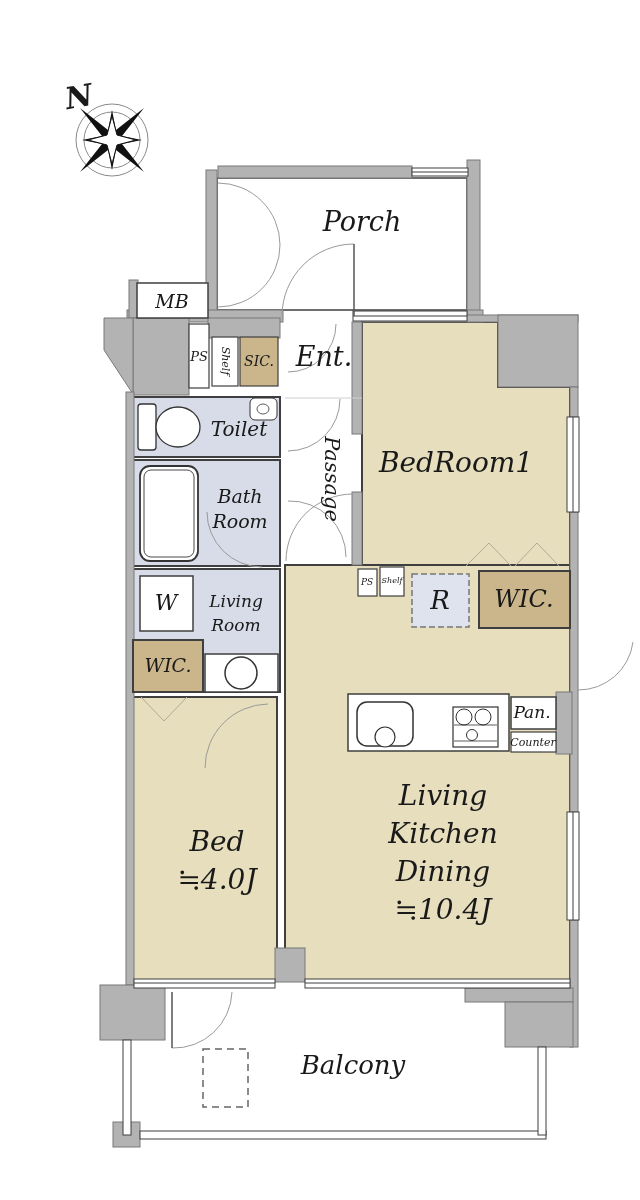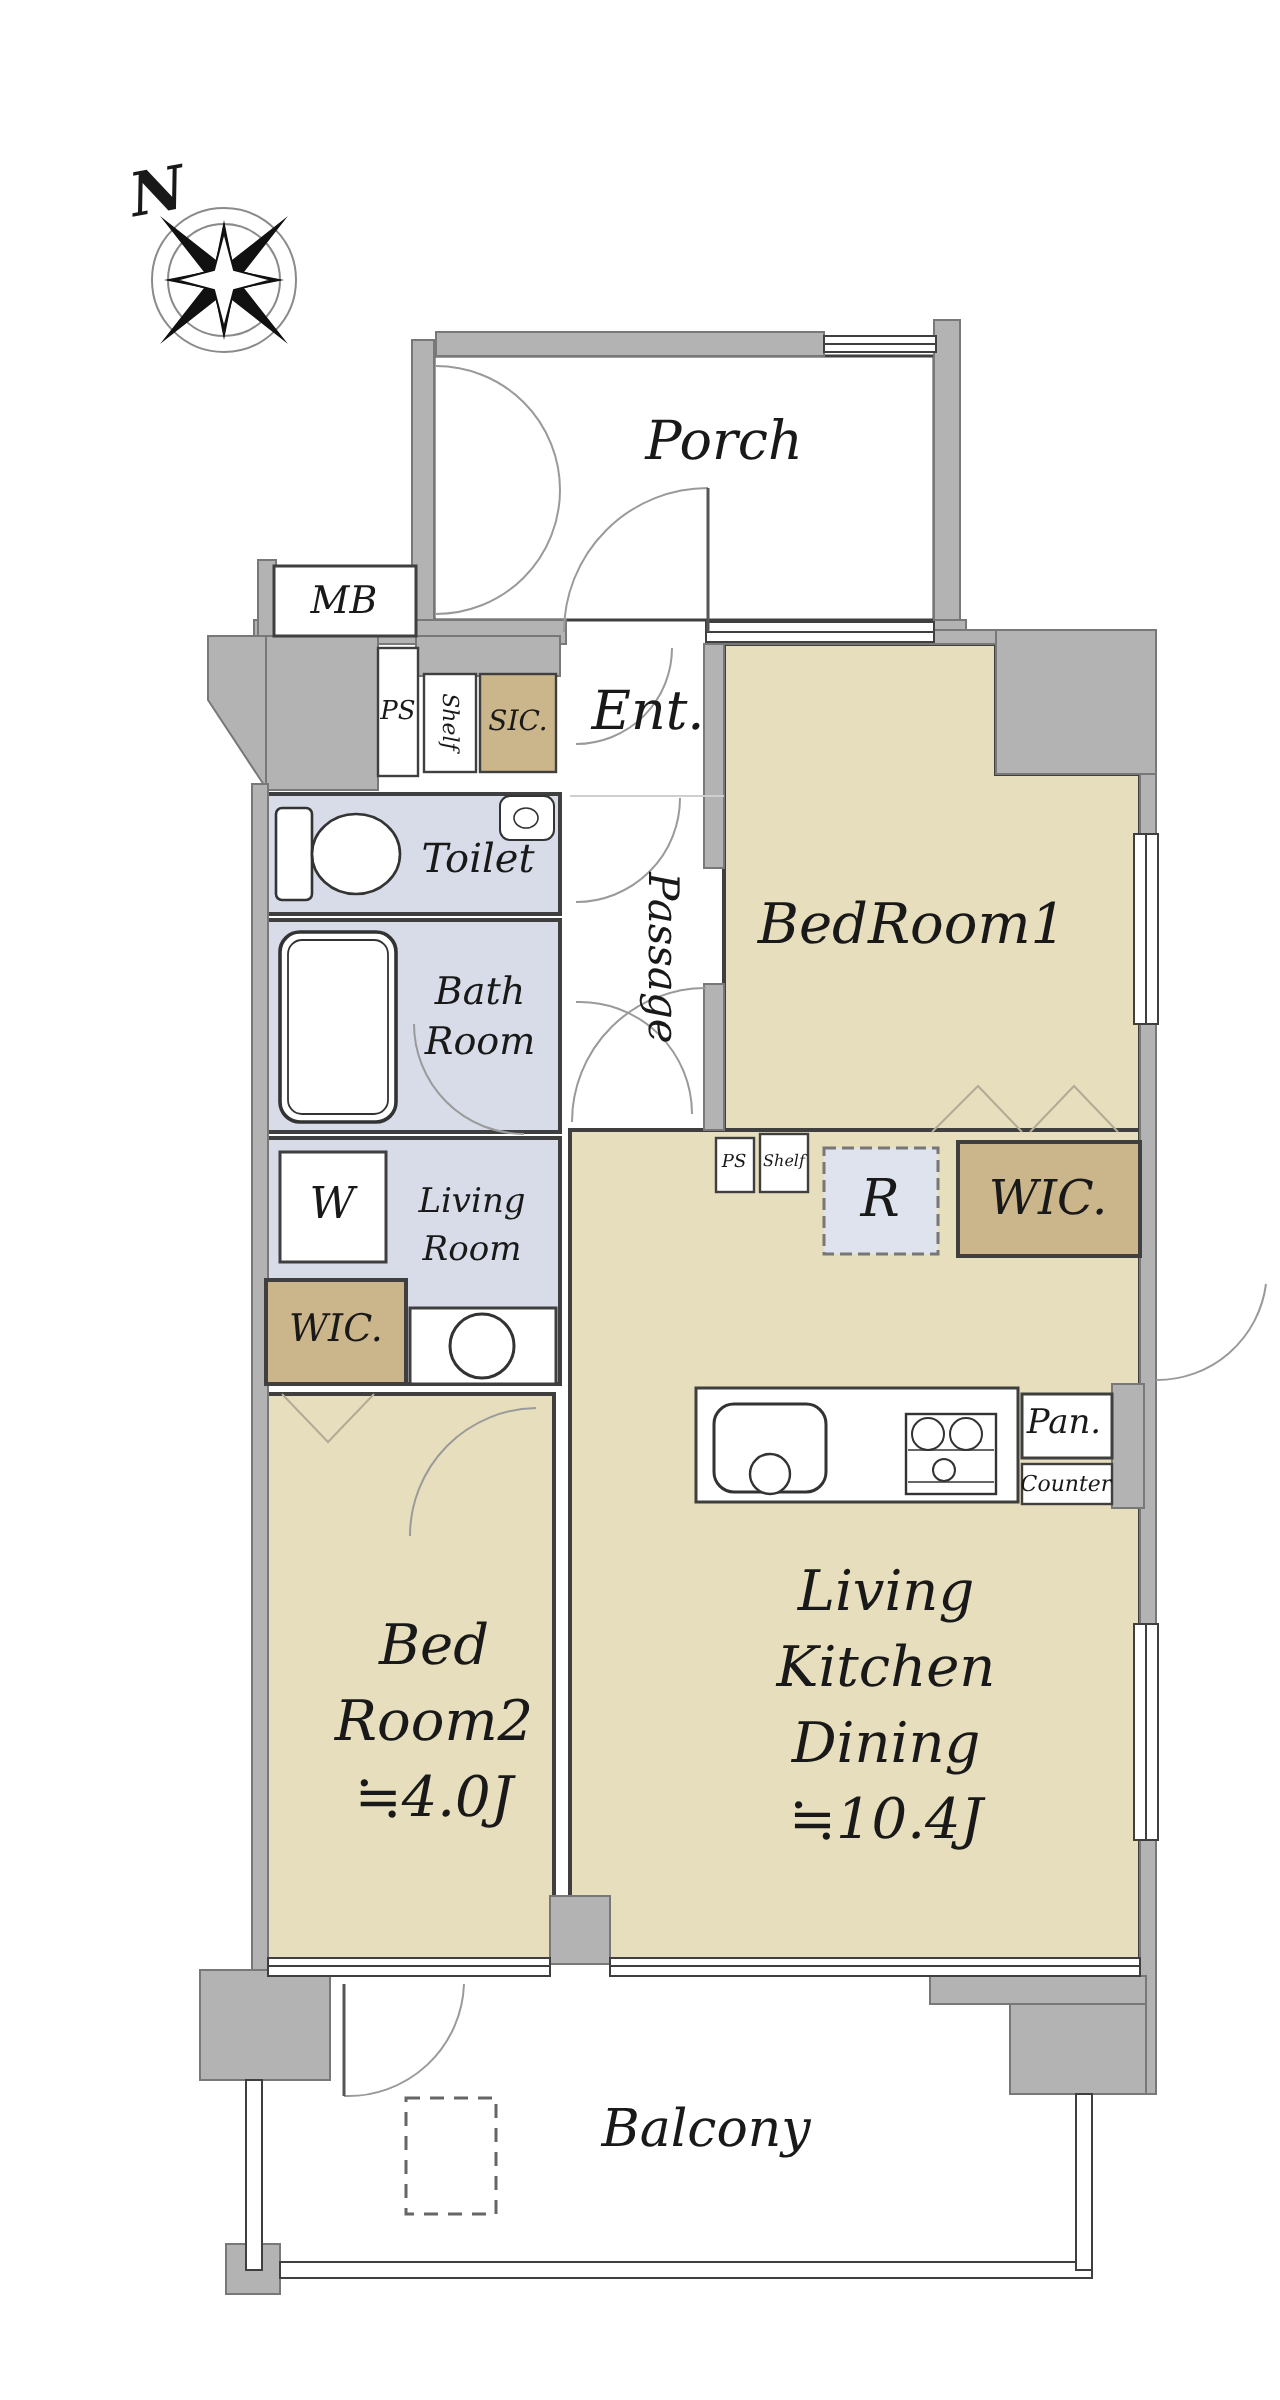--- a/index.html
+++ b/index.html
@@ -179,7 +179,6 @@
 
   <div class="lbl" style="left:205px;top:861px;font-size:28px;line-height:38px;margin-left:12px;">
     <span>Bed</span>
-    <span>Room2</span>
     <span>≒4.0J</span>
   </div>
 

